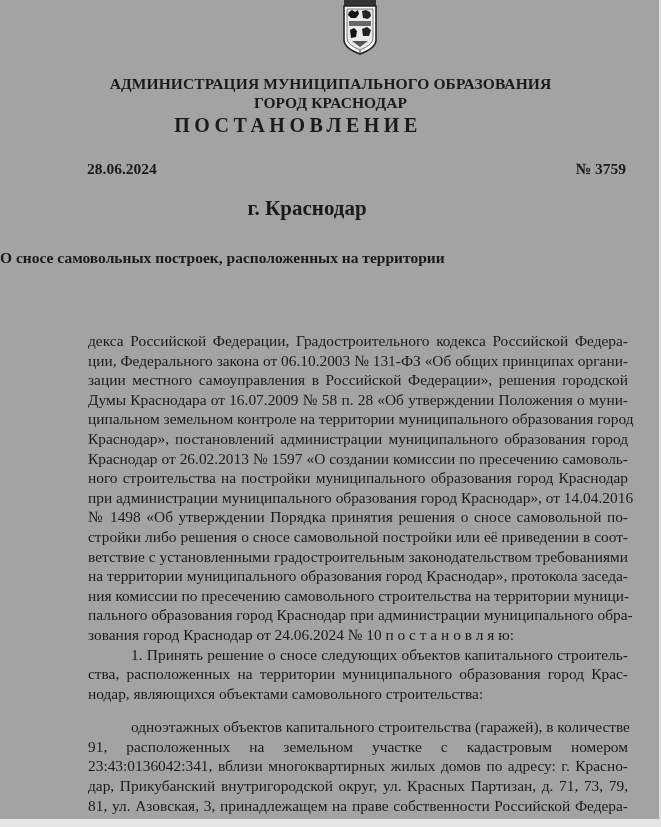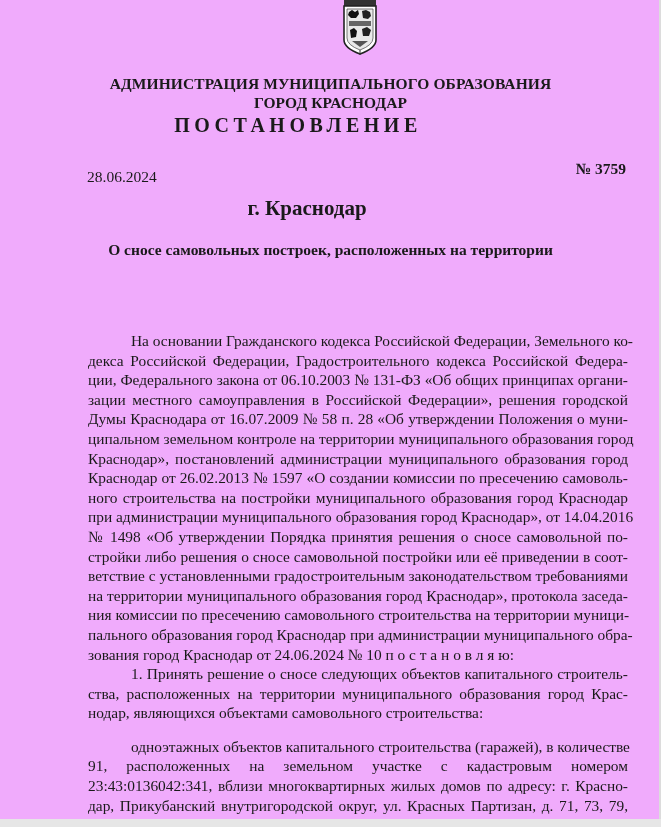--- a/index.html
+++ b/index.html
@@ -12,7 +12,7 @@
   .page {
     position: absolute; left: 0; top: 0;
     width: 659px; height: 819px;
-    background: #f0abfc;
+    background: #a3a3a3;
     border-right: 2px solid #dcdcdc;
     overflow: hidden;
   }

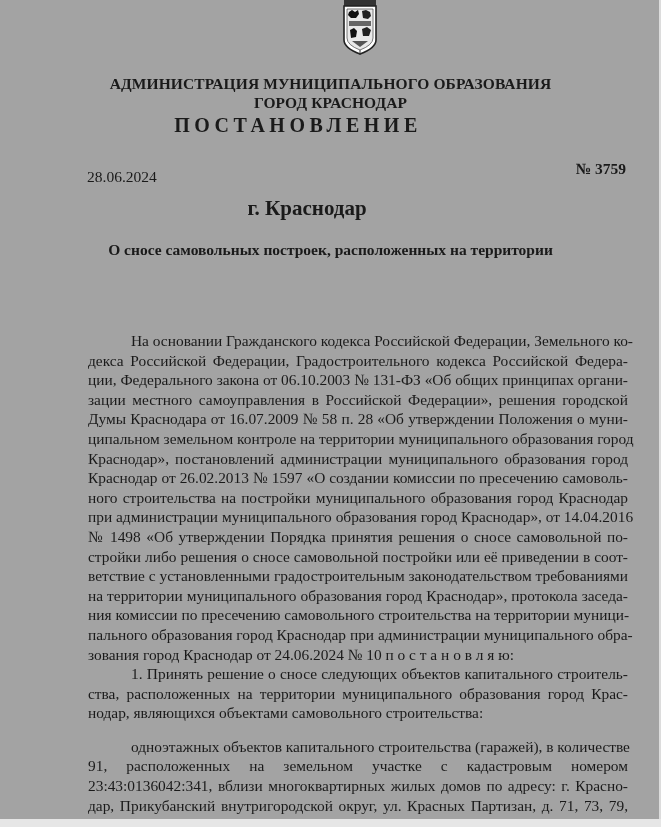--- a/index.html
+++ b/index.html
@@ -29,7 +29,7 @@
     position: absolute; left: 0; width: 596px; top: 114px;
     text-align: center; font-weight: bold; font-size: 20px; letter-spacing: 4.5px;
   }
-  .date { position: absolute; left: 87px; top: 168px; font-size: 15.5px; }
+  .date { position: absolute; left: 87px; top: 160px; font-size: 15.5px; font-weight: bold; }
   .number { position: absolute; right: 33px; top: 160px; font-size: 15.5px; font-weight: bold; }
   .city {
     position: absolute; left: 0; width: 614px; top: 196px;

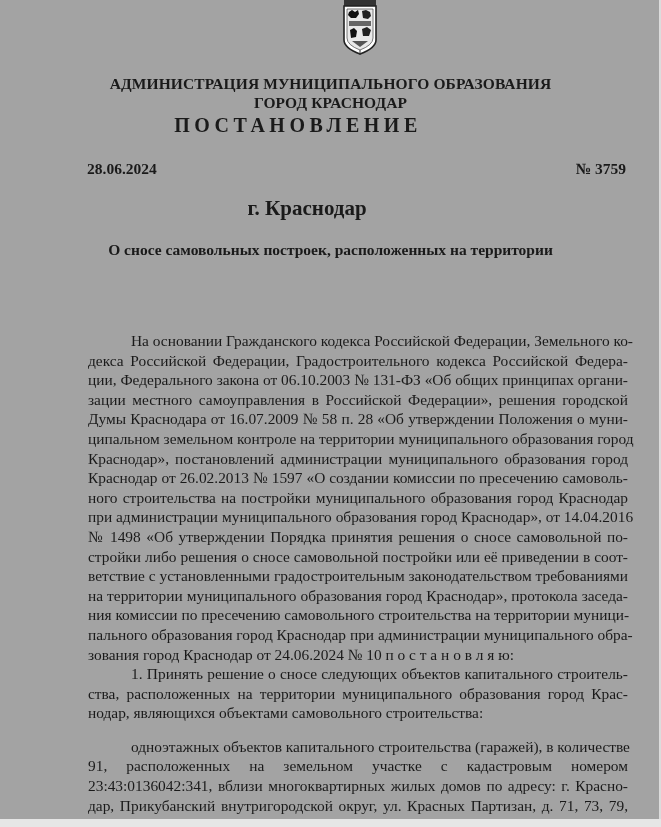--- a/index.html
+++ b/index.html
@@ -36,8 +36,8 @@
     text-align: center; font-size: 21px; font-weight: bold;
   }
   .title {
-    position: absolute; left: 0; width: 661px; top: 240px;
-    text-align: center; font-weight: bold; font-size: 15.5px; line-height: 19px;
+    position: absolute; left: 0; width: 661px; top: 248px;
+    font-weight: bold; font-size: 15.5px; line-height: 19px;
   }
   .body {
     position: absolute; left: 88px; width: 540px; top: 331px;

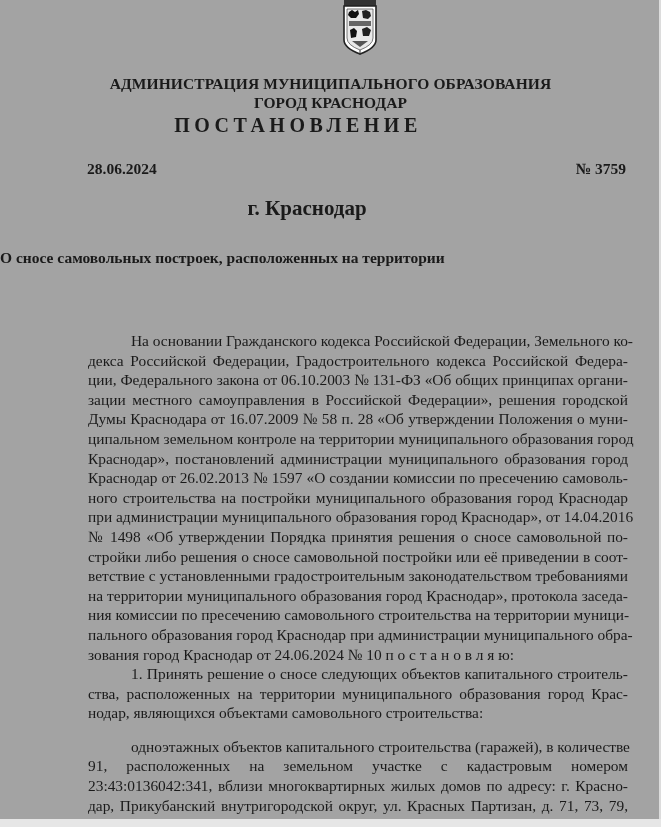--- a/index.html
+++ b/index.html
@@ -85,7 +85,6 @@
   </div>
 
   <div class="body">
-    <span class="line indent">На основании Гражданского кодекса Российской Федерации, Земельного ко-</span>
     <span class="line">декса Российской Федерации, Градостроительного кодекса Российской Федера-</span>
     <span class="line">ции, Федерального закона от 06.10.2003 № 131-ФЗ «Об общих принципах органи-</span>
     <span class="line">зации местного самоуправления в Российской Федерации», решения городской</span>

